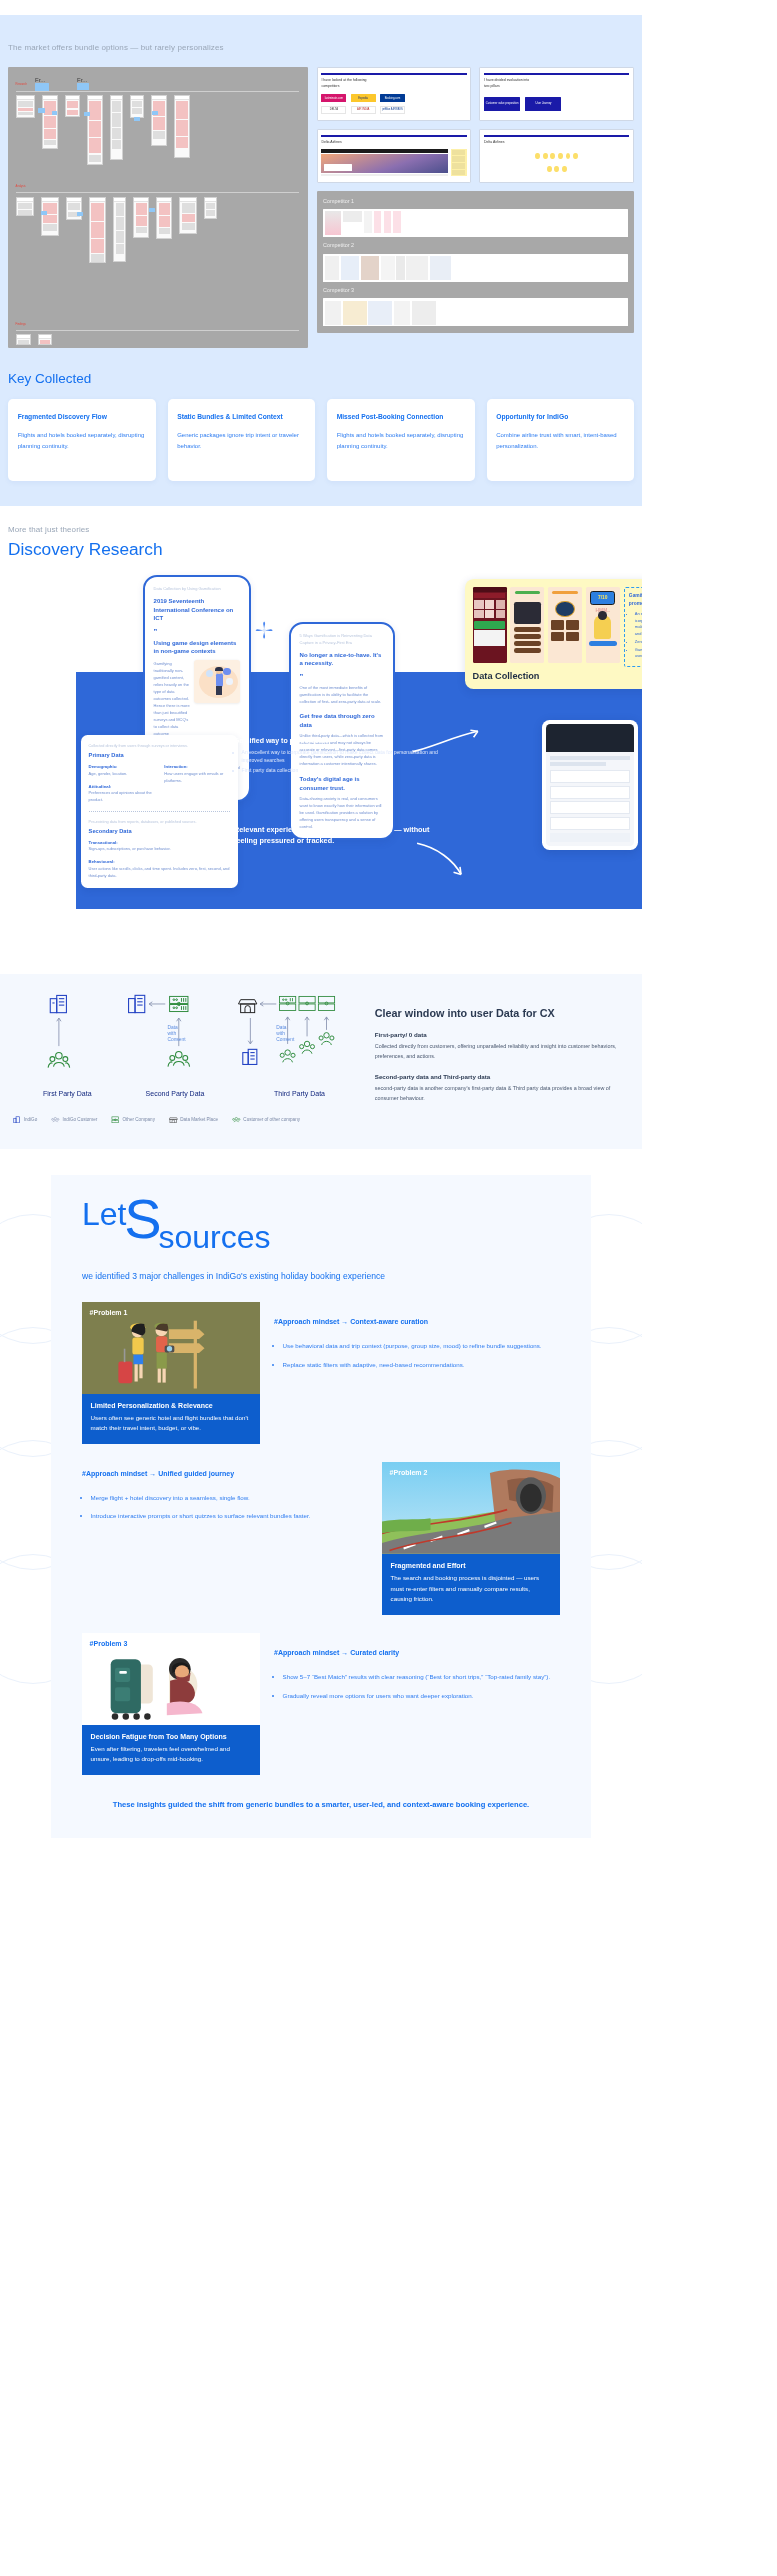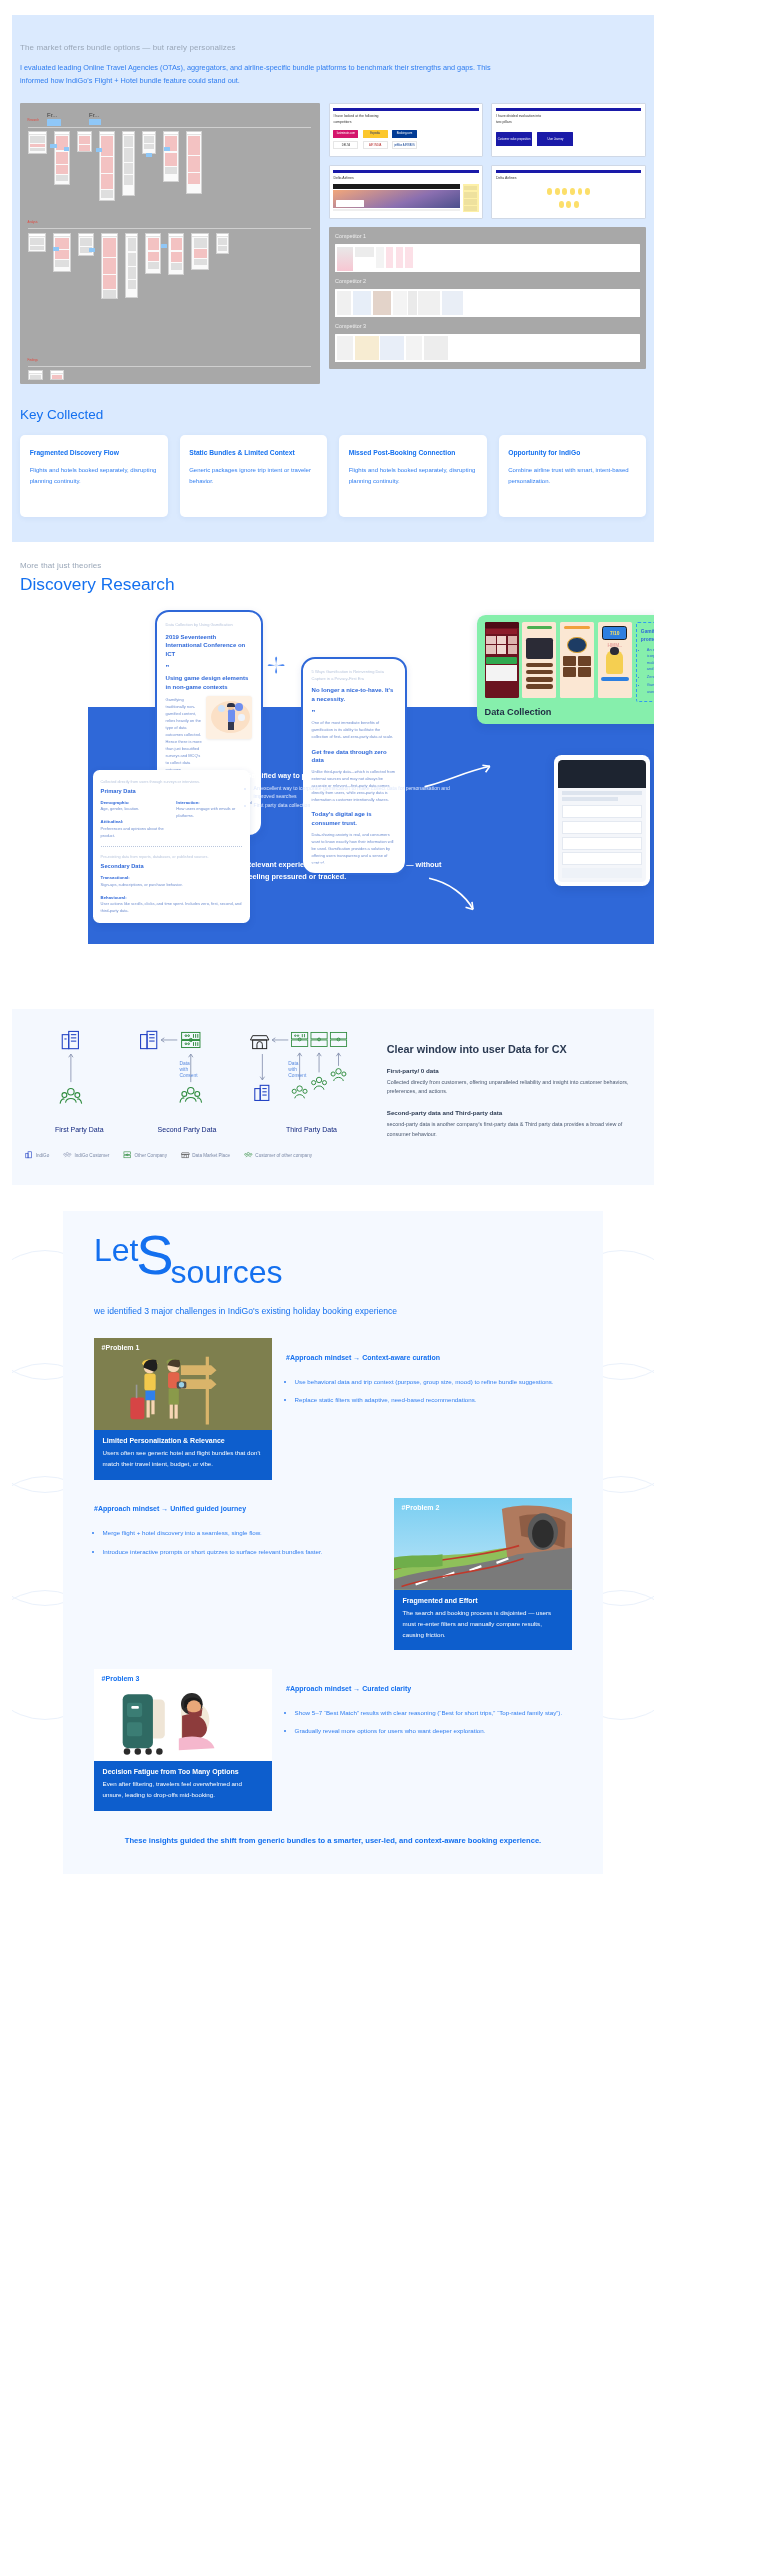--- a/index.html
+++ b/index.html
@@ -10,7 +10,7 @@
     color:#1163e4;
     -webkit-font-smoothing:antialiased;
   }
-  .page { width:642px; position:relative;margin-left:12px; }
+  .page { width:642px; position:relative; }
 
   
   .sec-comp {

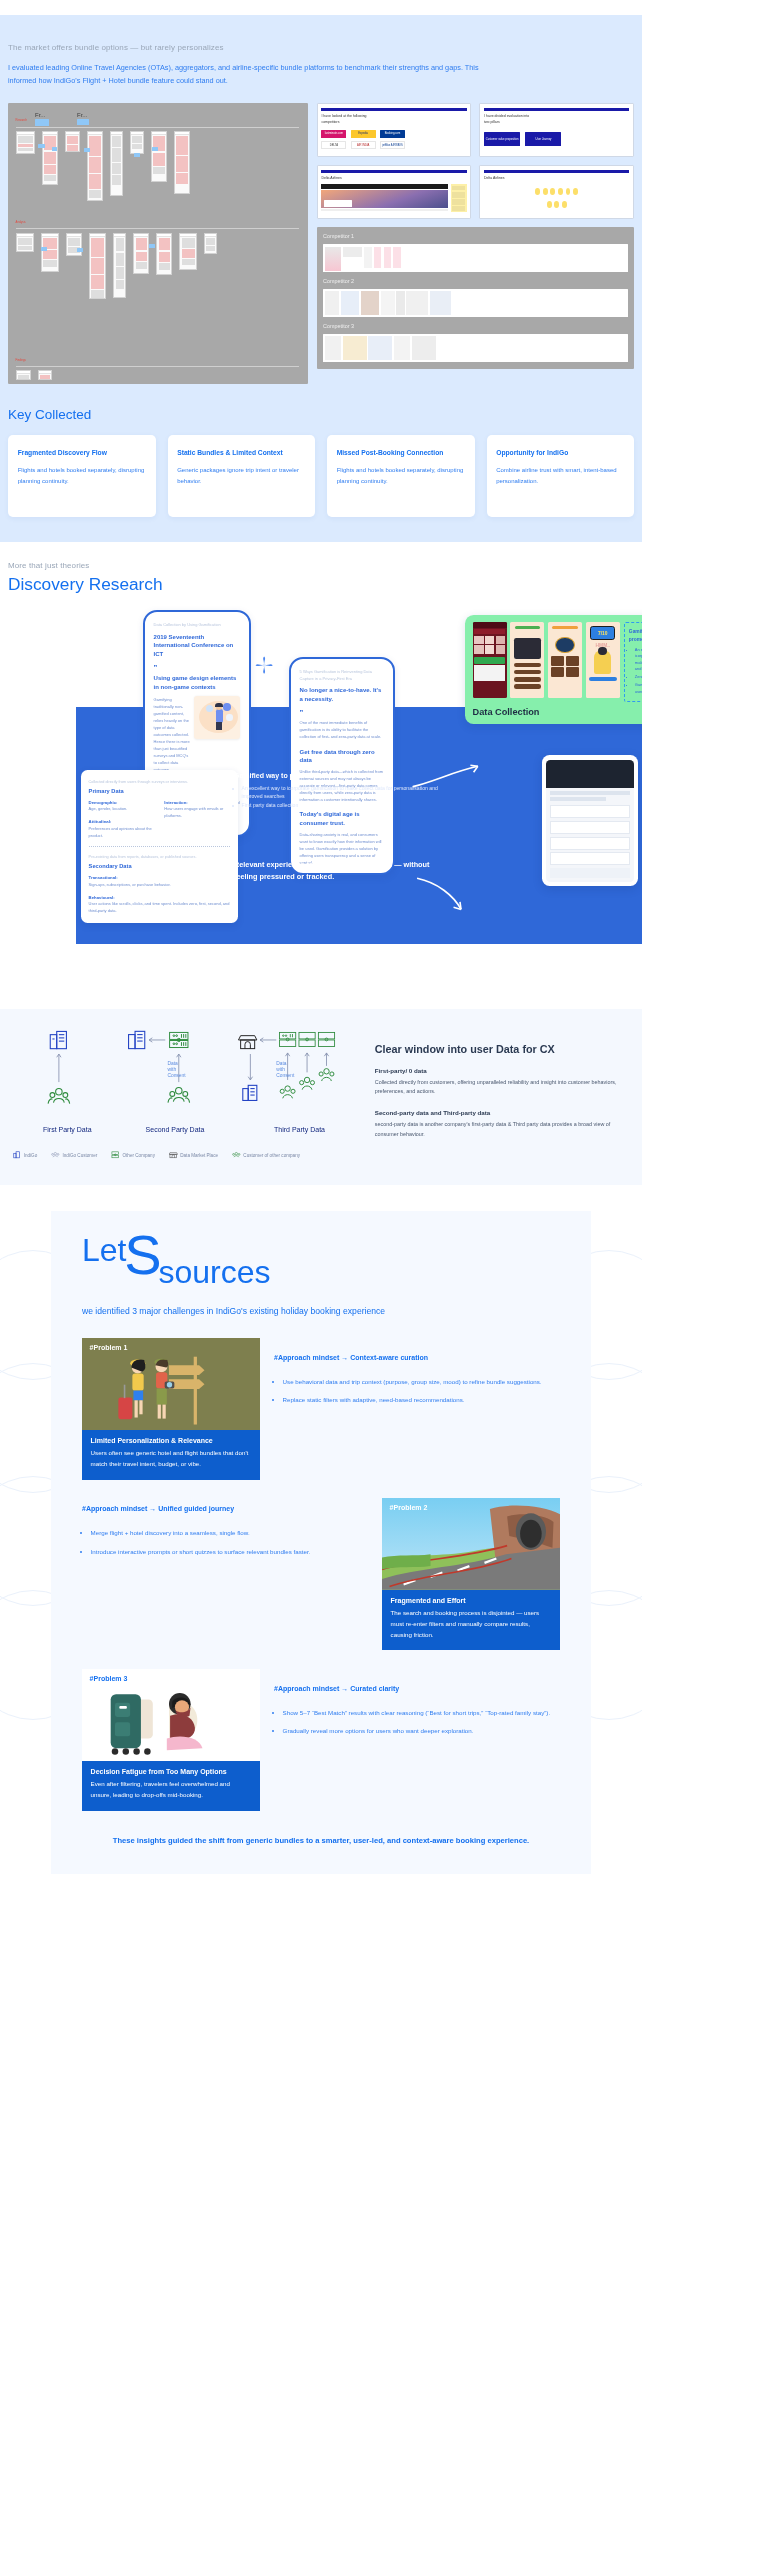--- a/index.html
+++ b/index.html
@@ -184,7 +184,6 @@
   <section class="sec-comp">
     <div class="wrap">
       <div class="eyebrow">The market offers bundle options — but rarely personalizes</div>
-      <p class="lede">I evaluated leading Online Travel Agencies (OTAs), aggregators, and airline-specific bundle platforms to benchmark their strengths and gaps. This informed how IndiGo's Flight + Hotel bundle feature could stand out.</p>
 
       <div class="comp-grid">
 

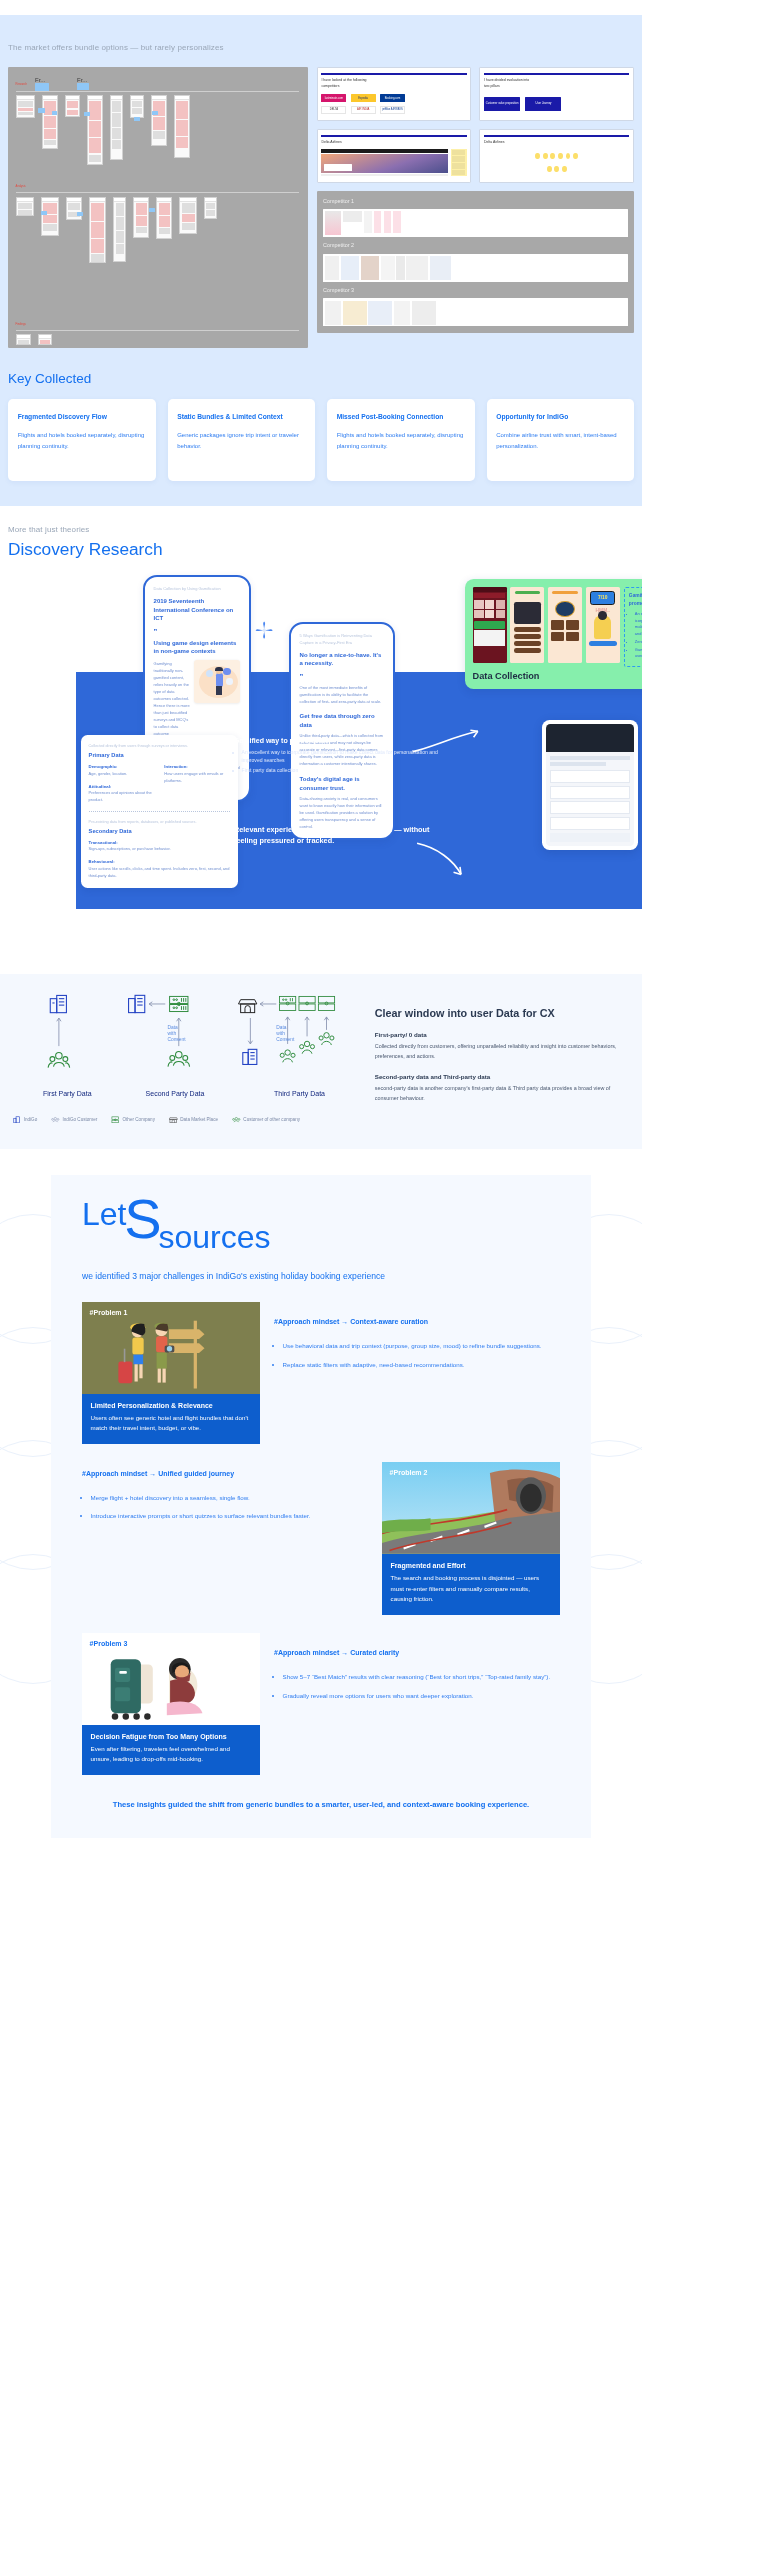--- a/index.html
+++ b/index.html
@@ -108,7 +108,7 @@
             box-shadow:0 0.5px 2.2px rgba(0,0,0,.07); }
 
   .dc-card {
-    position:absolute; background:#86efac; border-radius:8.6px; padding:7.6px;
+    position:absolute; background:#fef9c3; border-radius:8.6px; padding:7.6px;
     box-shadow:0 2.2px 8.6px rgba(20,50,120,.14);
   }
   .dc-shots { display:flex; gap:3.8px; }

